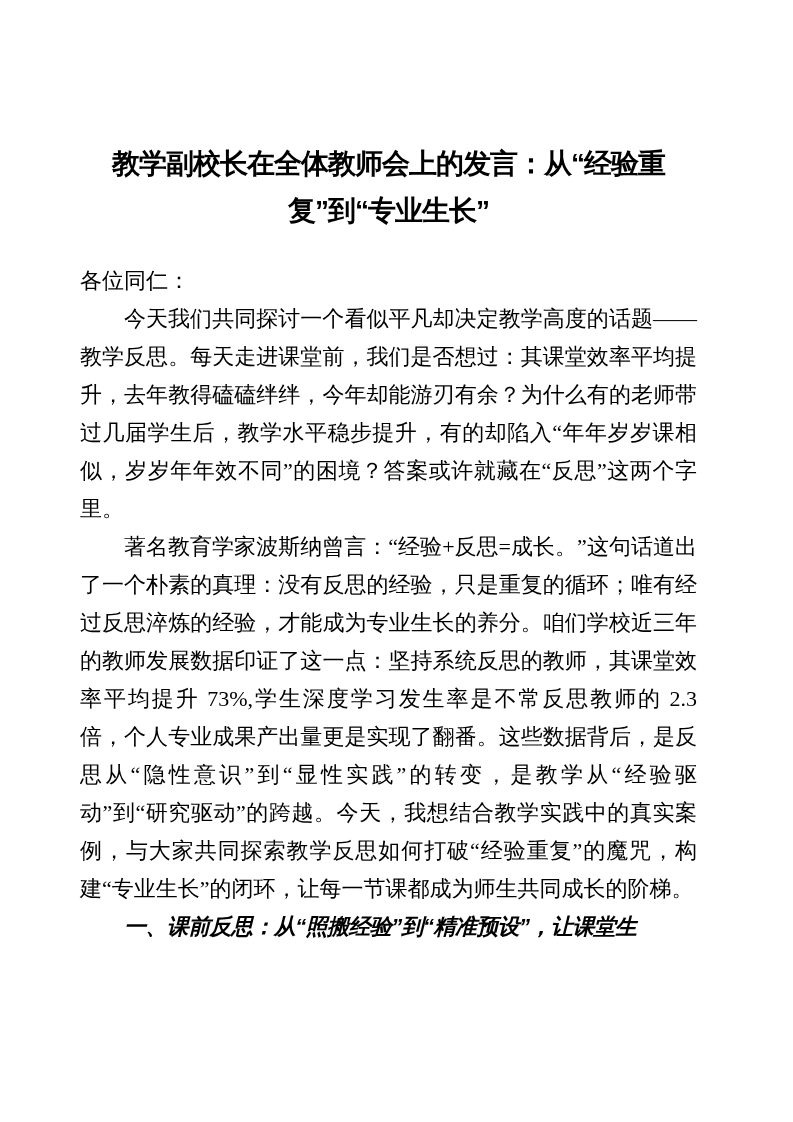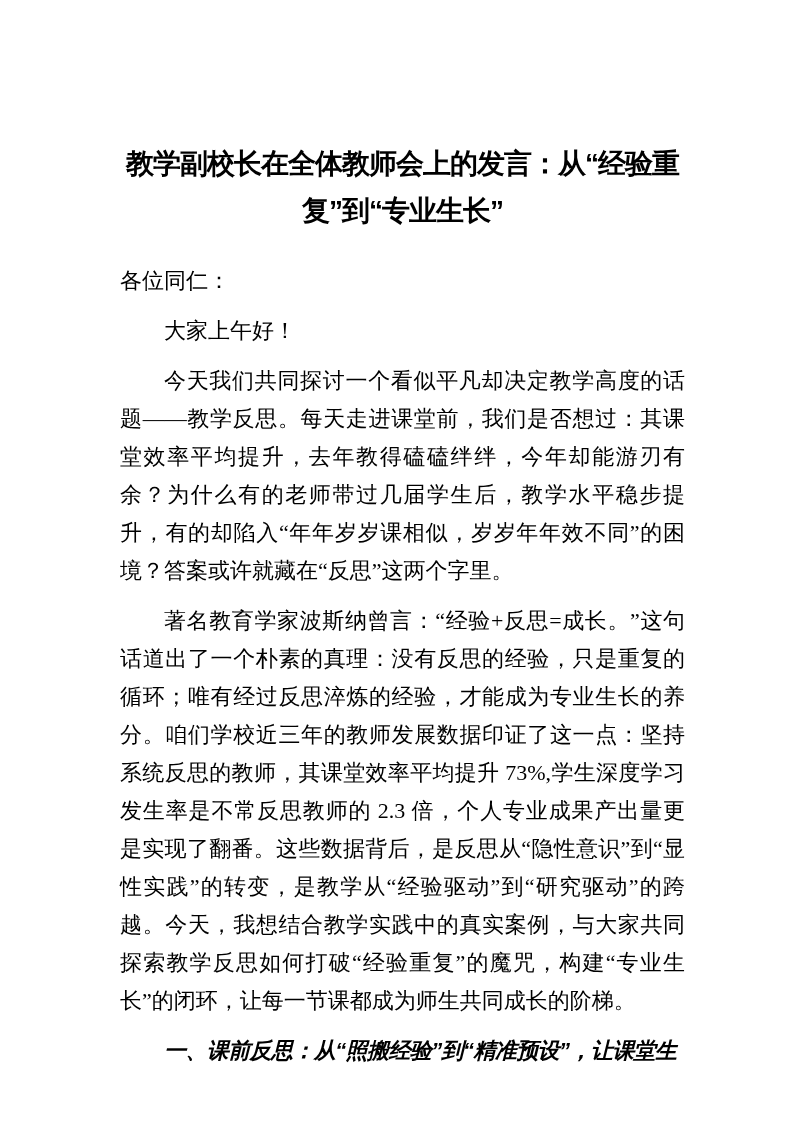--- a/index.html
+++ b/index.html
@@ -18,7 +18,7 @@
     height: 1122px;
     background: #ffffff;
     color: #000000;
-    padding: 140px 96px 0 108px;
+    padding: 140px 96px 0 80px;
     overflow: hidden;
   }
   .doc-title {

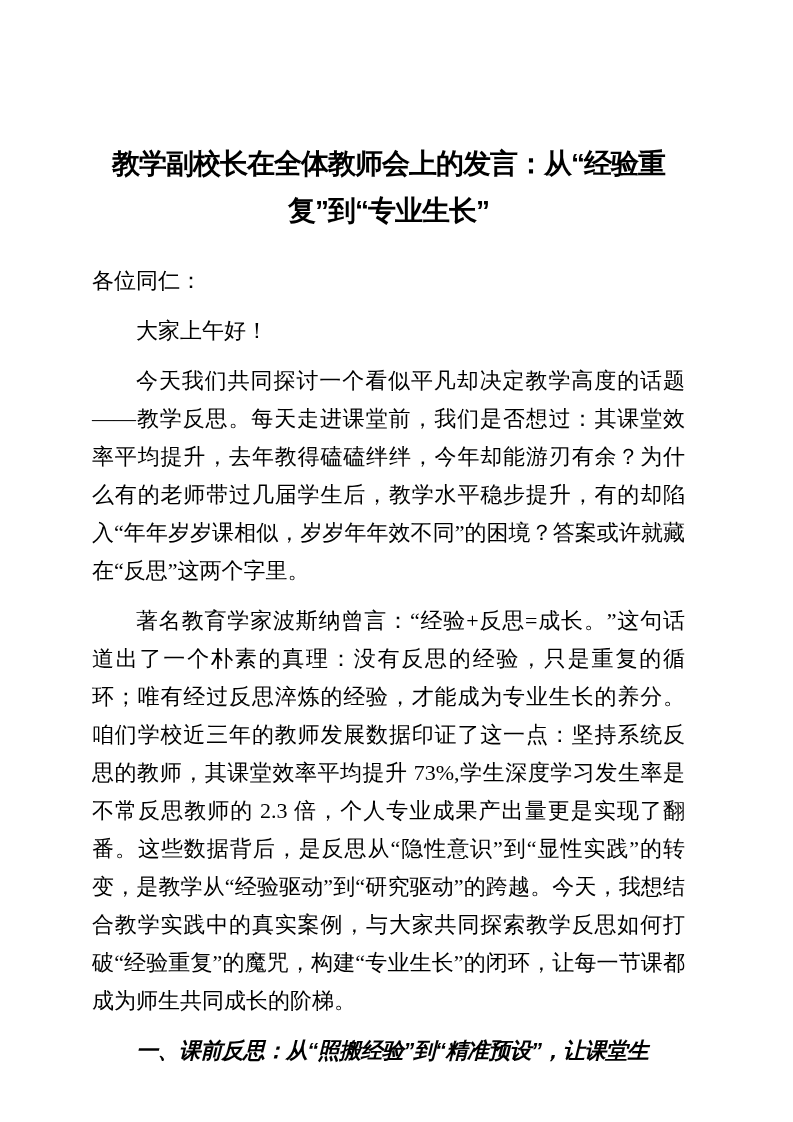--- a/index.html
+++ b/index.html
@@ -39,7 +39,7 @@
     text-align: justify;
   }
   .doc-body p {
-    margin: 12px;
+    margin: 0;
     text-justify: inter-character;
   }
   .indent {

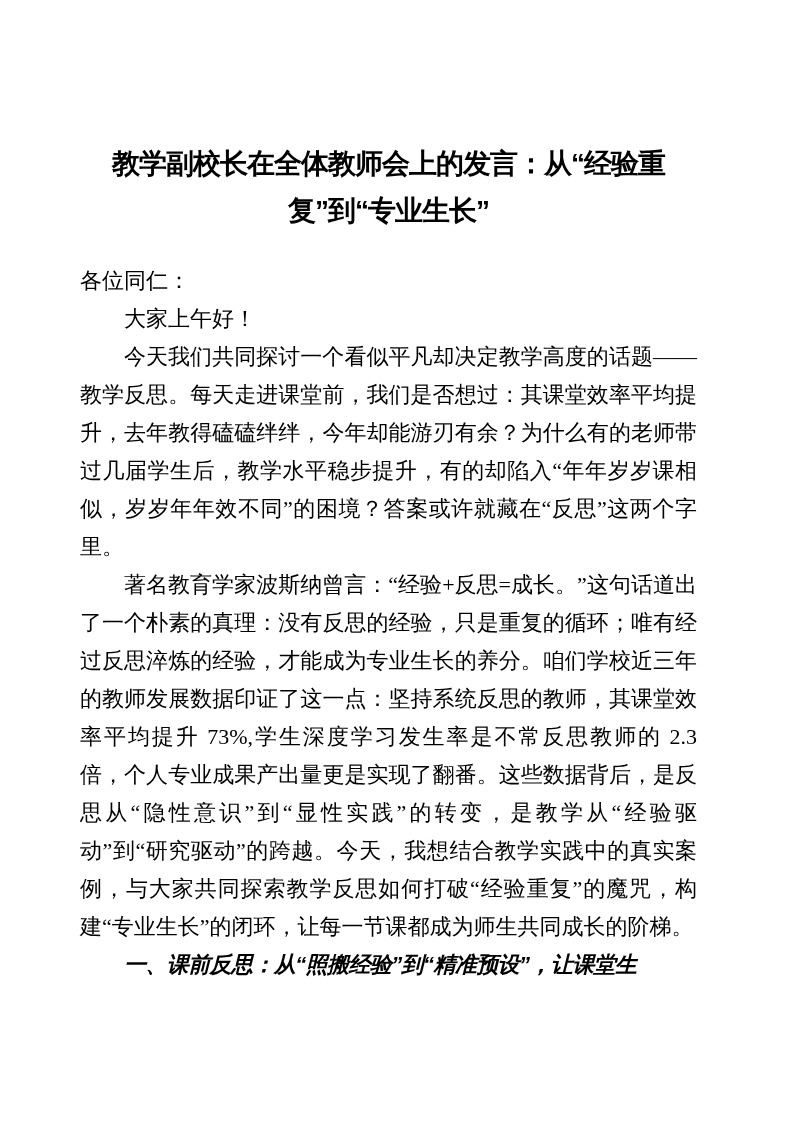--- a/index.html
+++ b/index.html
@@ -61,7 +61,6 @@
   <div class="doc-body">
     <p>各位同仁：</p>
 
-    <p class="indent">大家上午好！</p>
 
     <p class="indent">今天我们共同探讨一个看似平凡却决定教学高度的话题——教学反思。每天走进课堂前，我们是否想过：其课堂效率平均提升，去年教得磕磕绊绊，今年却能游刃有余？为什么有的老师带过几届学生后，教学水平稳步提升，有的却陷入“年年岁岁课相似，岁岁年年效不同”的困境？答案或许就藏在“反思”这两个字里。</p>
 

